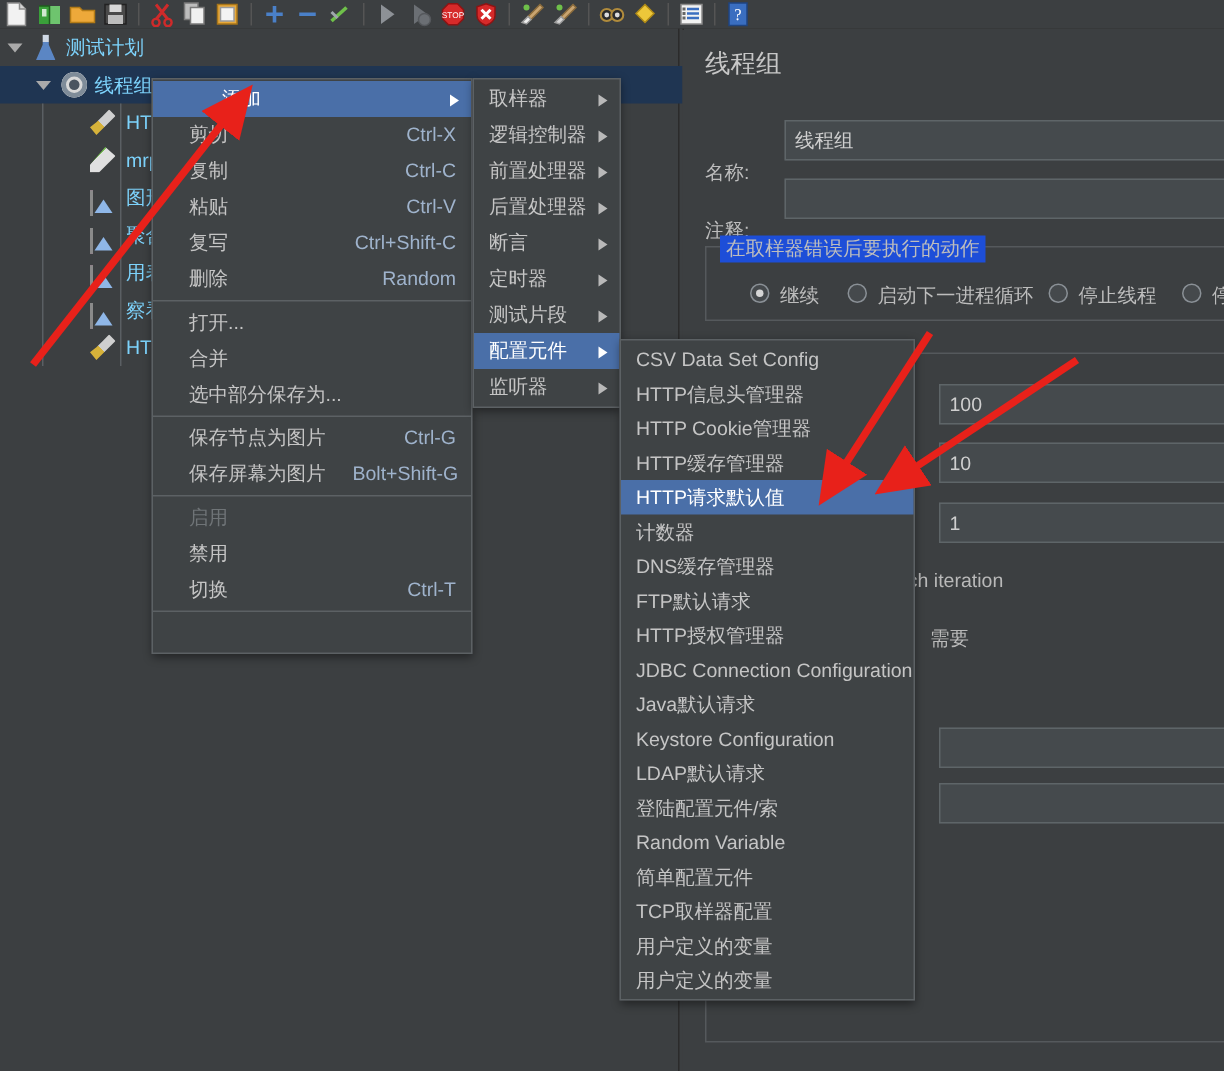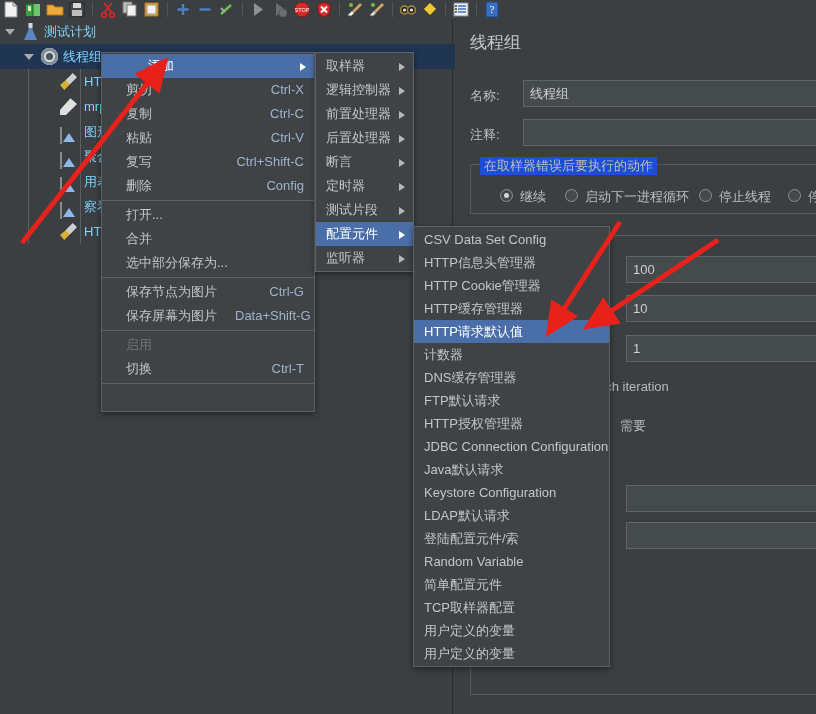--- a/index.html
+++ b/index.html
@@ -69,7 +69,7 @@
     background: #3c3f41; color:#b9b9b9;
   }
   #rp-title { position:absolute; left:14px; top:12px; font-size:17px; color:#c7c7c7;}
-  .rp-label { position:absolute; font-size:13px; color:#bdbdbd;}
+  .rp-label { position:absolute; font-size:13px; color:#bdbdbd;margin-top:19px;}
   .rp-field {
     position:absolute; background:#454a4d; border:1px solid #5e6568;
     color:#cfcfcf; font-size:13px; padding:4px 6px; box-sizing:border-box;

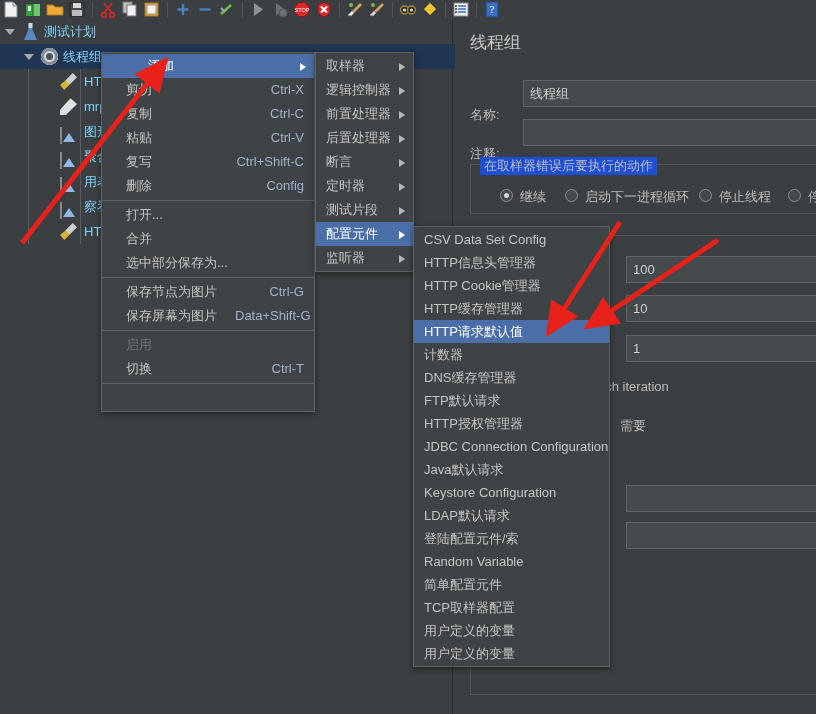--- a/index.html
+++ b/index.html
@@ -378,7 +378,7 @@
     </div>
     <div class="mi">
       <span class="mi-text">删除</span>
-      <span class="mi-acc">Config</span>
+      <span class="mi-acc">Random</span>
     </div>
     <div class="msep"></div>
     <div class="mi">

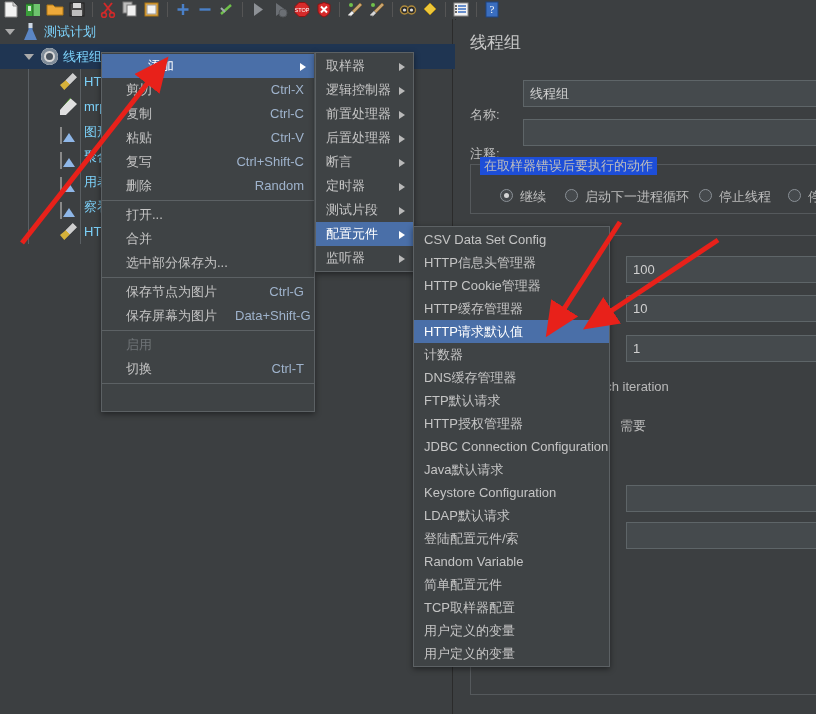--- a/index.html
+++ b/index.html
@@ -397,7 +397,7 @@
     </div>
     <div class="mi">
       <span class="mi-text">保存屏幕为图片</span>
-      <span class="mi-acc">Data+Shift-G</span>
+      <span class="mi-acc">Bolt+Shift-G</span>
     </div>
     <div class="msep"></div>
     <div class="mi dis">

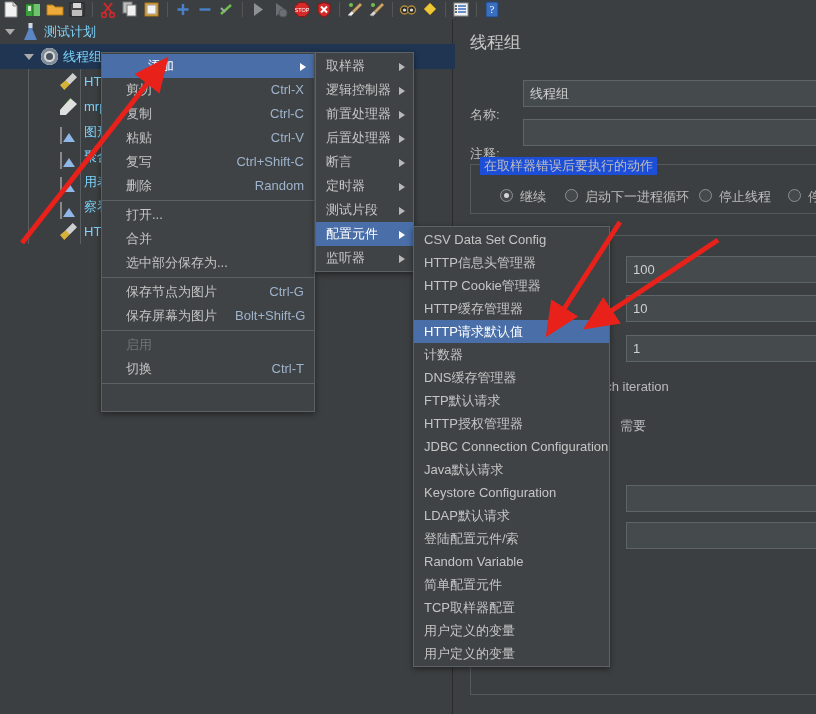--- a/index.html
+++ b/index.html
@@ -404,6 +404,9 @@
       <span class="mi-text">启用</span>
     </div>
     <div class="mi">
+      <span class="mi-text">禁用</span>
+    </div>
+    <div class="mi">
       <span class="mi-text">切换</span>
       <span class="mi-acc">Ctrl-T</span>
     </div>

